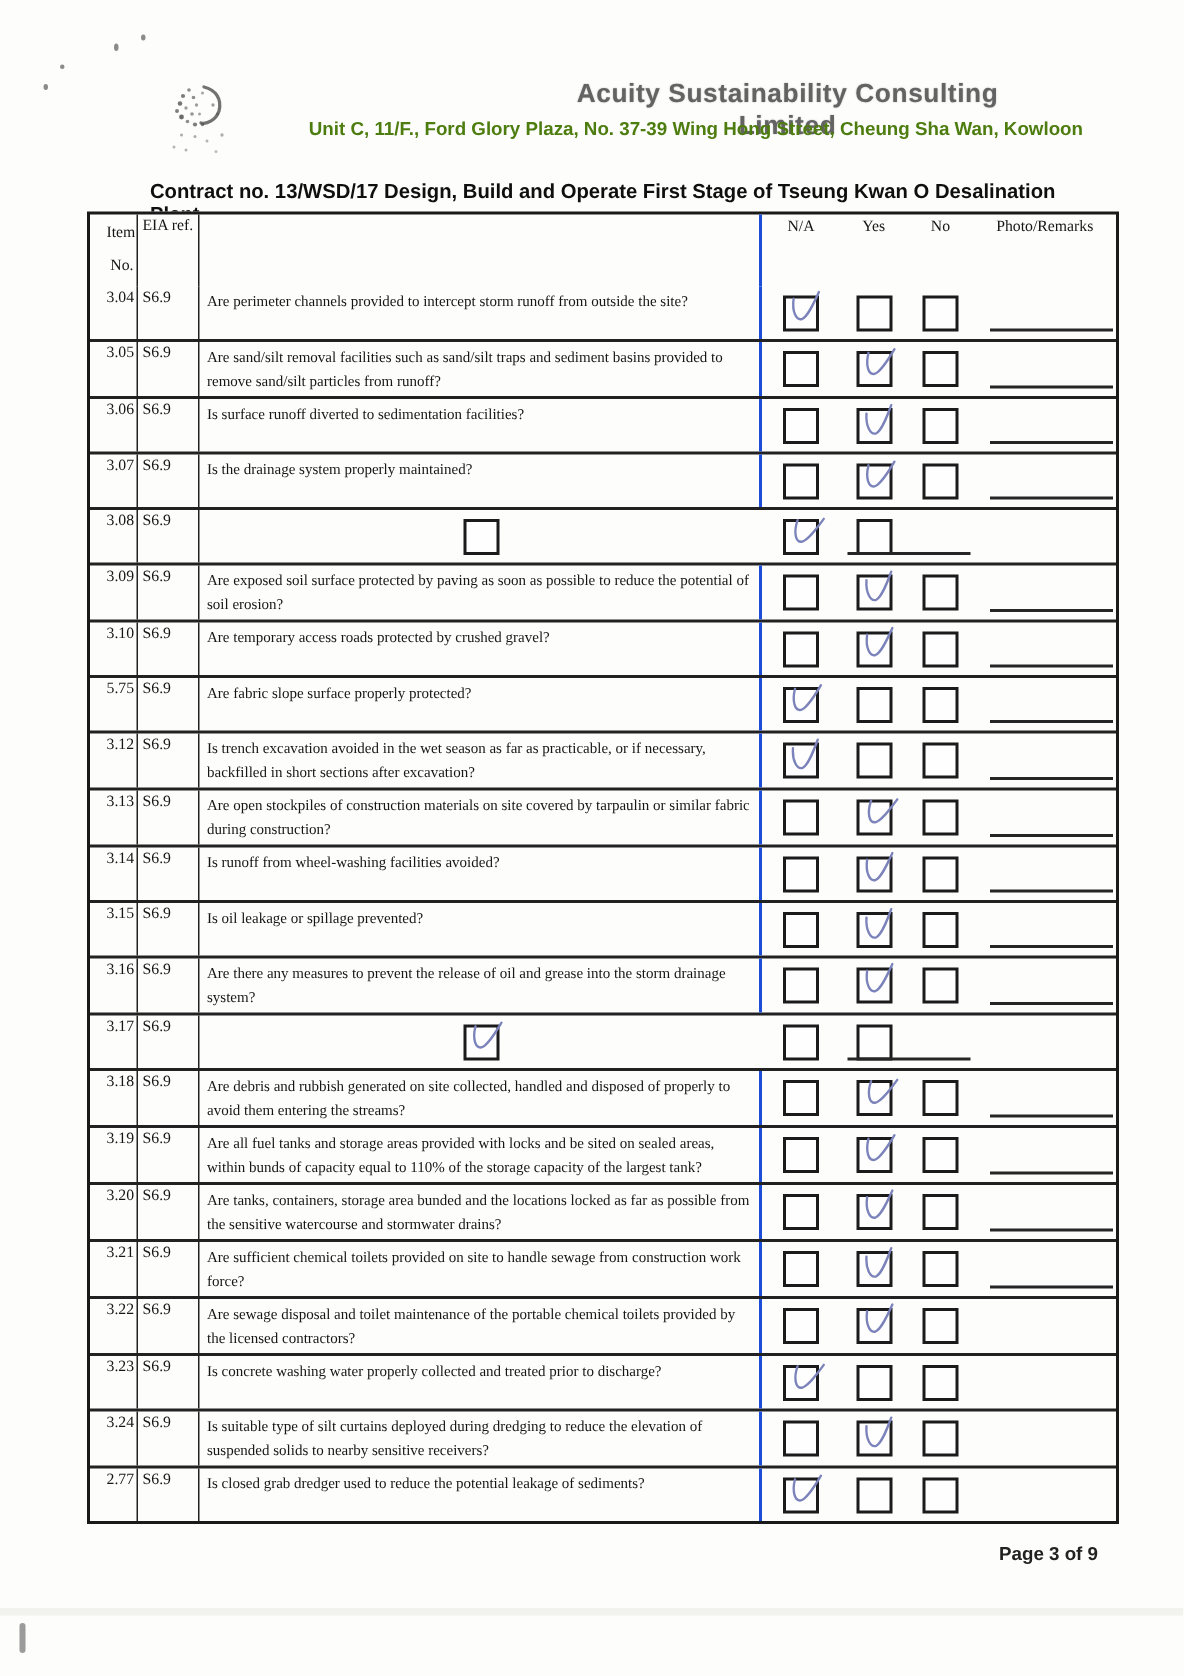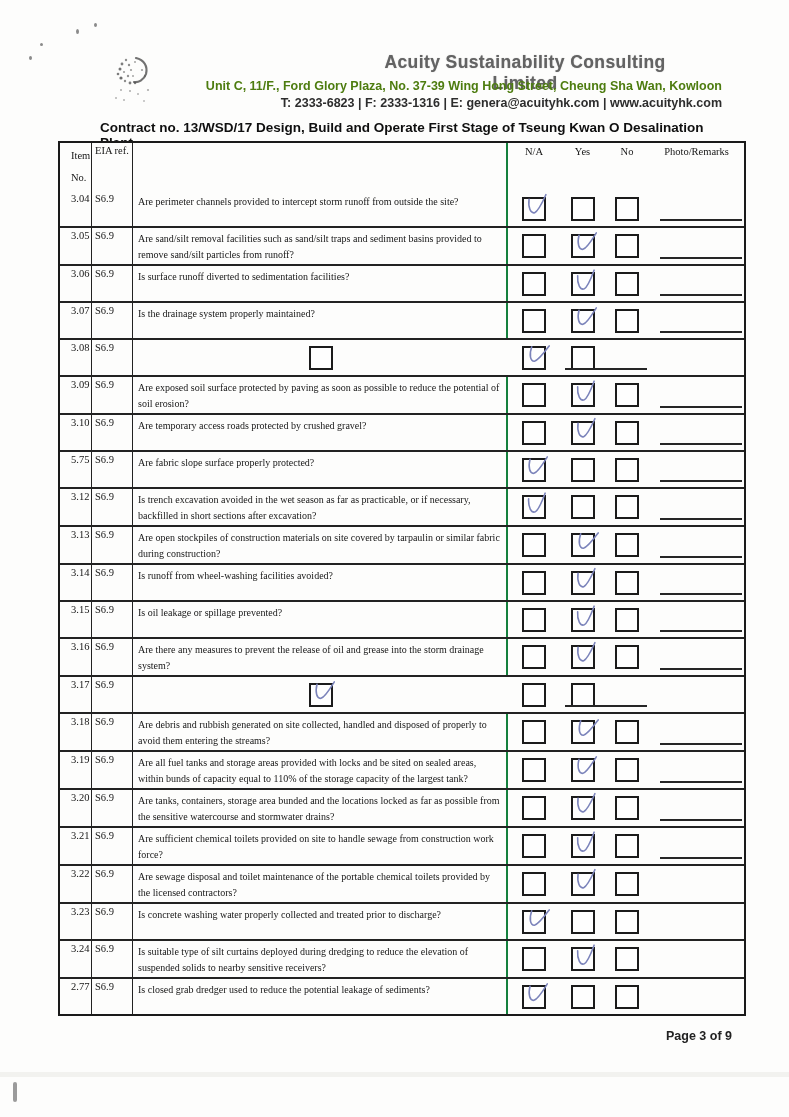--- a/index.html
+++ b/index.html
@@ -94,7 +94,6 @@
   </div>
   <div class="company-name">Acuity Sustainability Consulting Limited</div>
   <div class="company-address">Unit C, 11/F., Ford Glory Plaza, No. 37-39 Wing Hong Street, Cheung Sha Wan, Kowloon</div>
-  <div class="company-contact">T: 2333-6823 | F: 2333-1316 | E: genera@acuityhk.com | www.acuityhk.com</div>
   <div class="contract-title">Contract no.  13/WSD/17 Design, Build and Operate First Stage of Tseung Kwan O Desalination Plant</div>
 
   <div class="checklist">

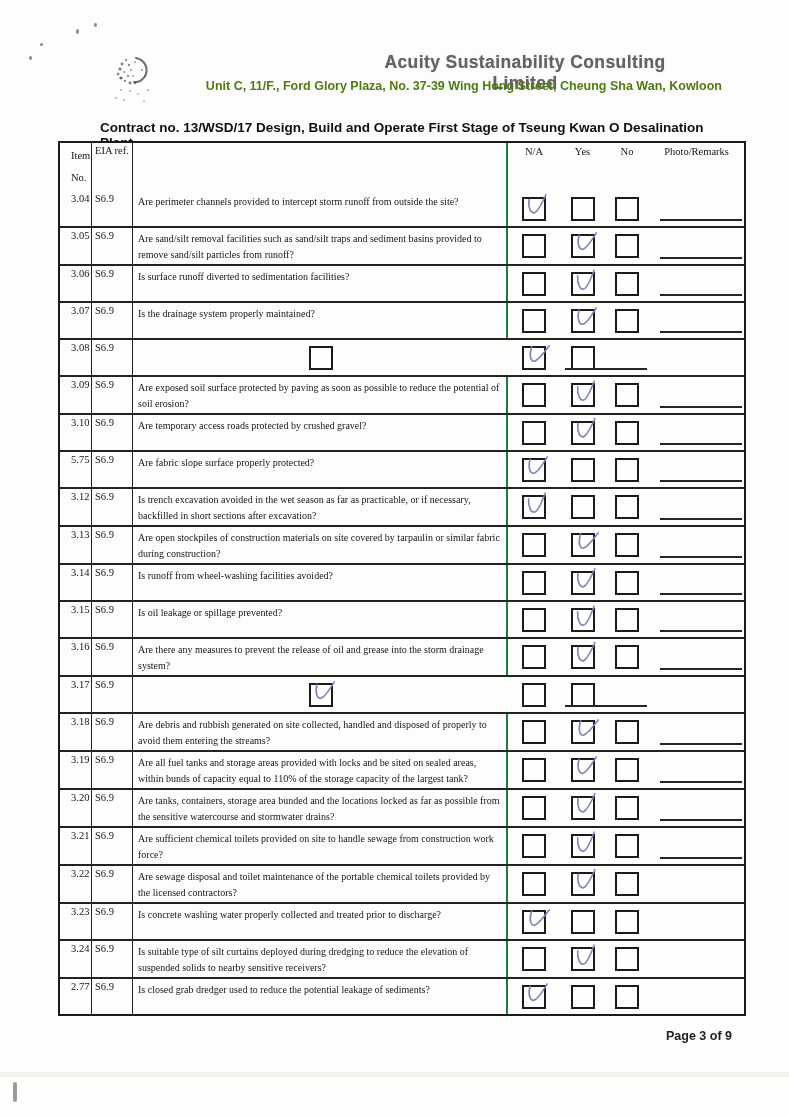--- a/index.html
+++ b/index.html
@@ -29,7 +29,7 @@
   .trow + .trow{border-top:2px solid #222;}
   .thead{min-height:32px;}
   .rrow{min-height:35px;}
-  .c-item{border-right:1.5px solid #222;padding:2px 2px 2px 11px;font-size:10.5px;}
+  .c-item{border-right:1.5px solid #222;padding:2px 2px 2px 11px;font-size:10.5px;text-align:right;}
   .c-eia{border-right:1.5px solid #222;padding:2px 2px 2px 3px;font-size:10.5px;}
   .c-q{border-right:2px solid #15803d;padding:3px 4px 2px 5px;font-size:10px;line-height:1.55;}
   .c-chk{display:flex;align-items:center;justify-content:center;}

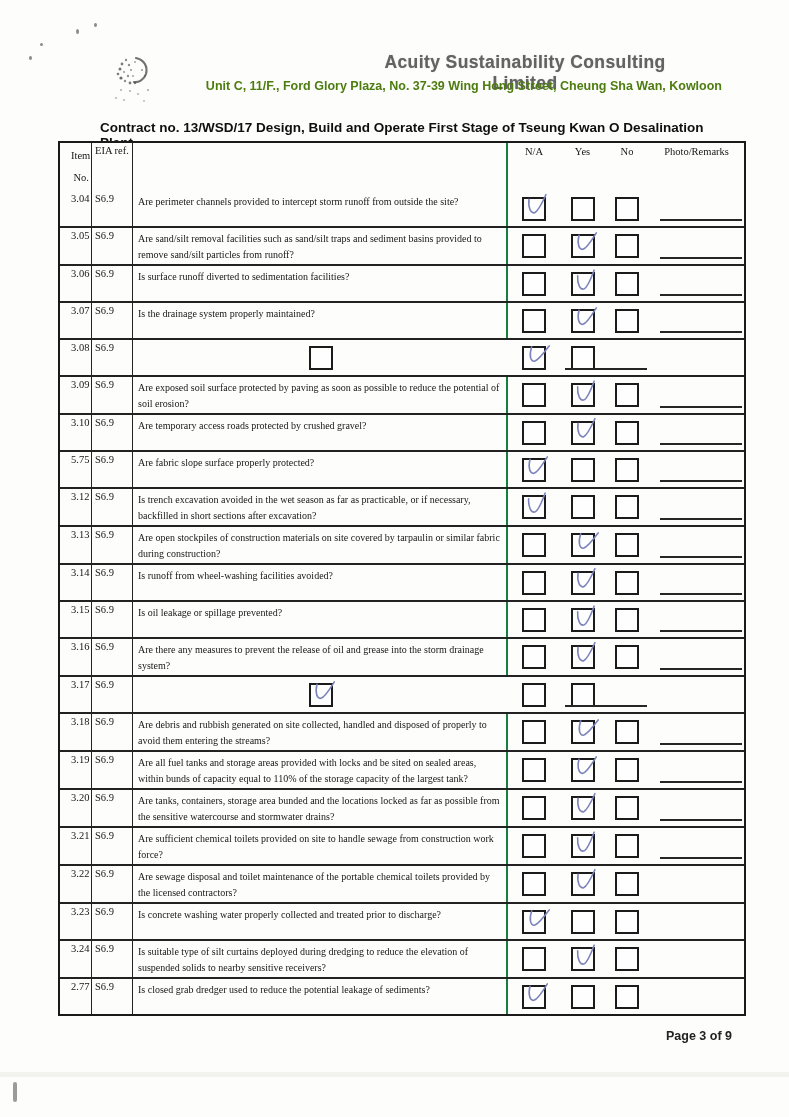--- a/index.html
+++ b/index.html
@@ -31,7 +31,7 @@
   .rrow{min-height:35px;}
   .c-item{border-right:1.5px solid #222;padding:2px 2px 2px 11px;font-size:10.5px;text-align:right;}
   .c-eia{border-right:1.5px solid #222;padding:2px 2px 2px 3px;font-size:10.5px;}
-  .c-q{border-right:2px solid #15803d;padding:3px 4px 2px 5px;font-size:10px;line-height:1.55;}
+  .c-q{border-right:2px solid #1d4ed8;padding:3px 4px 2px 5px;font-size:10px;line-height:1.55;}
   .c-chk{display:flex;align-items:center;justify-content:center;}
   .c-rem{position:relative;}
   .thead .c-chk,.thead .c-rem{align-items:flex-start;justify-content:center;display:flex;

